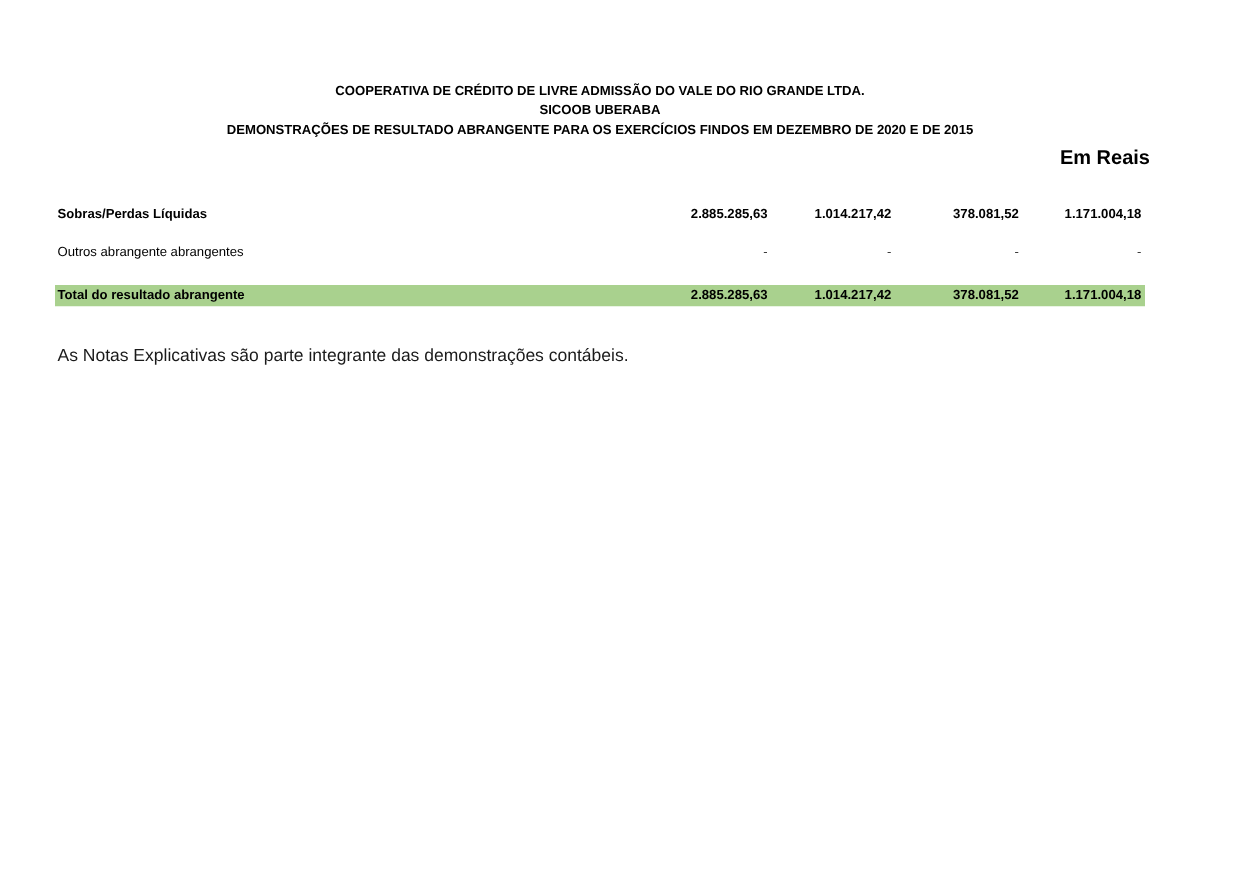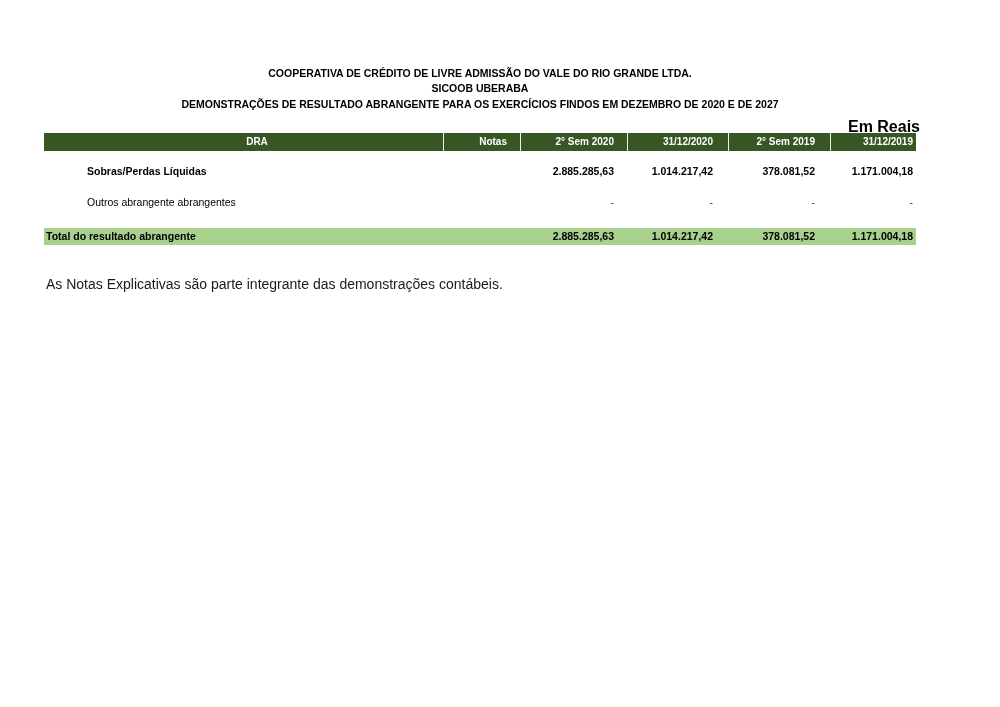--- a/index.html
+++ b/index.html
@@ -126,7 +126,7 @@
 
   <div class="title" id="t2">SICOOB UBERABA</div>
   <div class="title" id="t1">COOPERATIVA DE CRÉDITO DE LIVRE ADMISSÃO DO VALE DO RIO GRANDE LTDA.</div>
-  <div class="title" id="t3">DEMONSTRAÇÕES DE RESULTADO ABRANGENTE PARA OS EXERCÍCIOS FINDOS EM DEZEMBRO DE 2020 E DE 2027</div>
+  <div class="title" id="t3">DEMONSTRAÇÕES DE RESULTADO ABRANGENTE PARA OS EXERCÍCIOS FINDOS EM DEZEMBRO DE 2020 E DE 2015</div>
 
   <div class="em-reais">Em Reais</div>
 

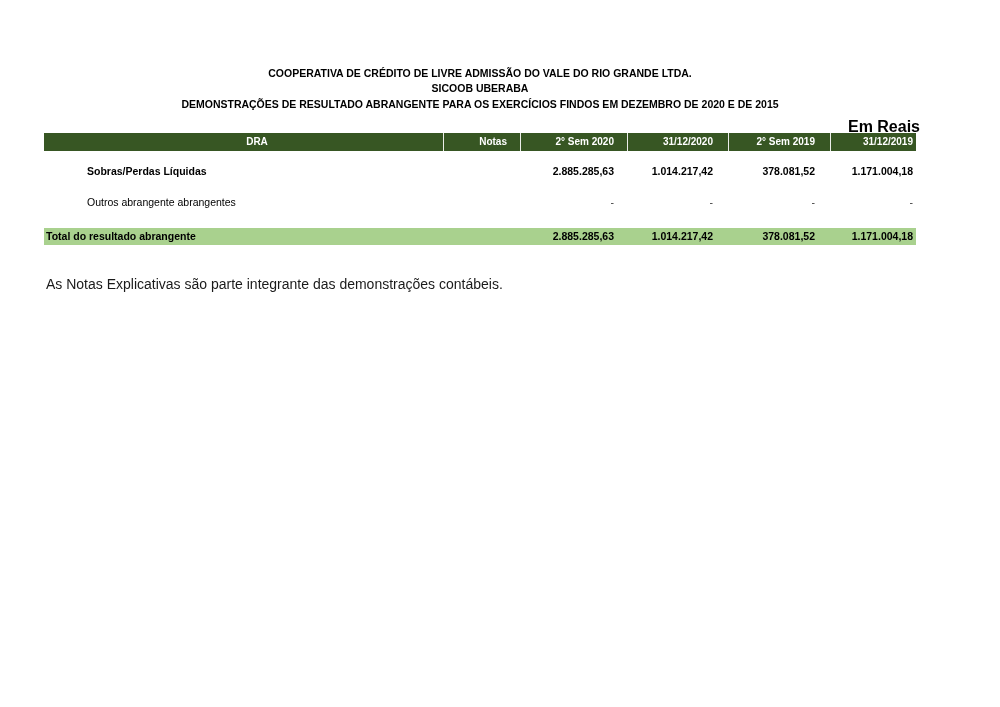--- a/index.html
+++ b/index.html
@@ -130,19 +130,6 @@
 
   <div class="em-reais">Em Reais</div>
 
-  <div class="thead">
-    <div class="th th-dra">DRA</div>
-    <div class="sep s1"></div>
-    <div class="th th-notas">Notas</div>
-    <div class="sep s2"></div>
-    <div class="th num c1">2° Sem 2020</div>
-    <div class="sep s3"></div>
-    <div class="th num c2">31/12/2020</div>
-    <div class="sep s4"></div>
-    <div class="th num c3">2° Sem 2019</div>
-    <div class="sep s5"></div>
-    <div class="th num c4">31/12/2019</div>
-  </div>
 
   <div class="row" id="r1">
     <div class="label">Sobras/Perdas Líquidas</div>

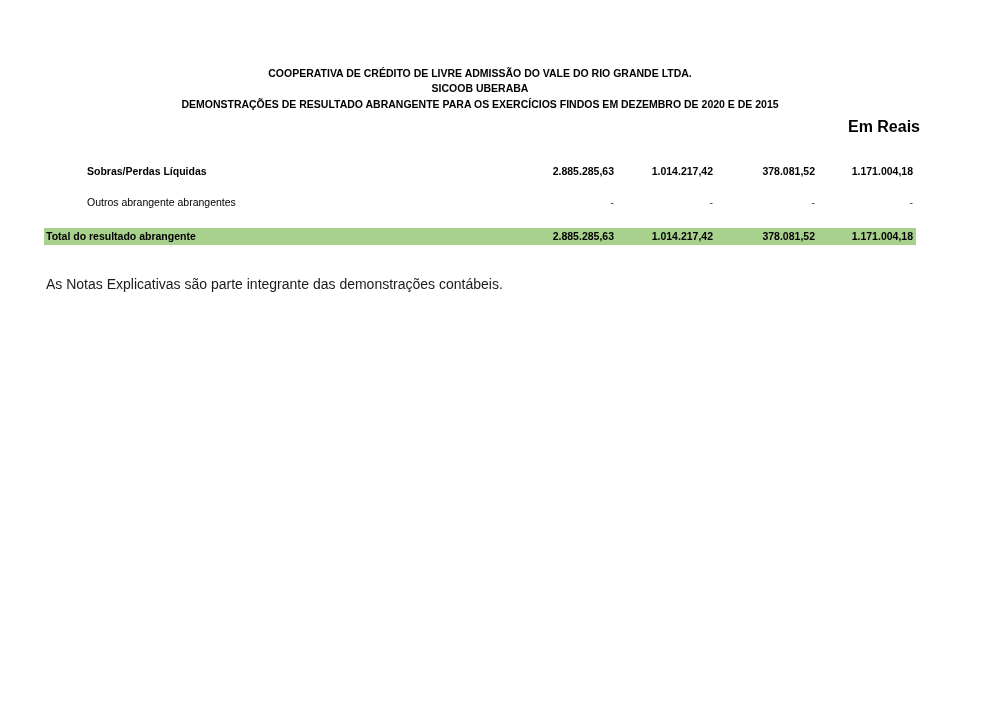--- a/index.html
+++ b/index.html
@@ -92,7 +92,6 @@
     left: 2px;
     top: 0;
     white-space: nowrap;
-    margin-left: 41px;
   }
   
   .trow {

